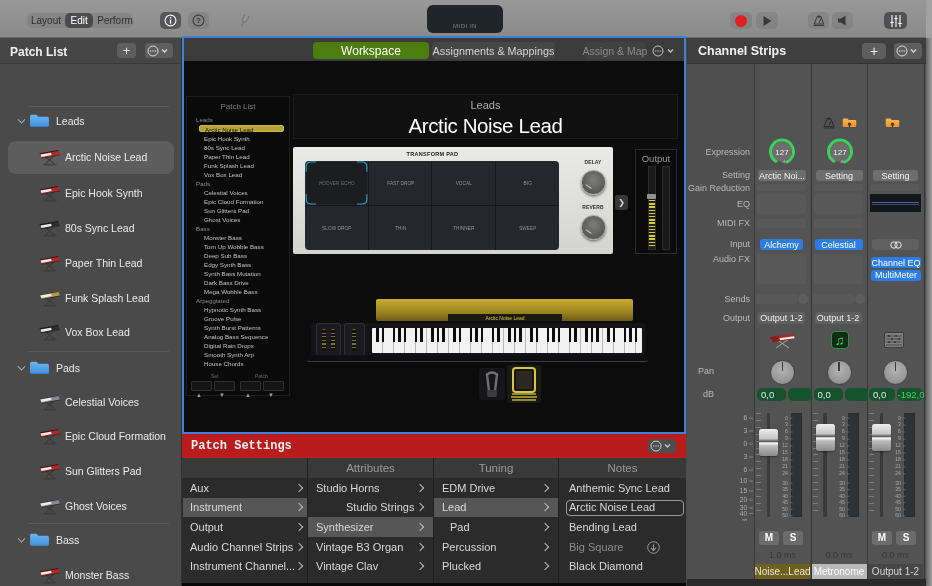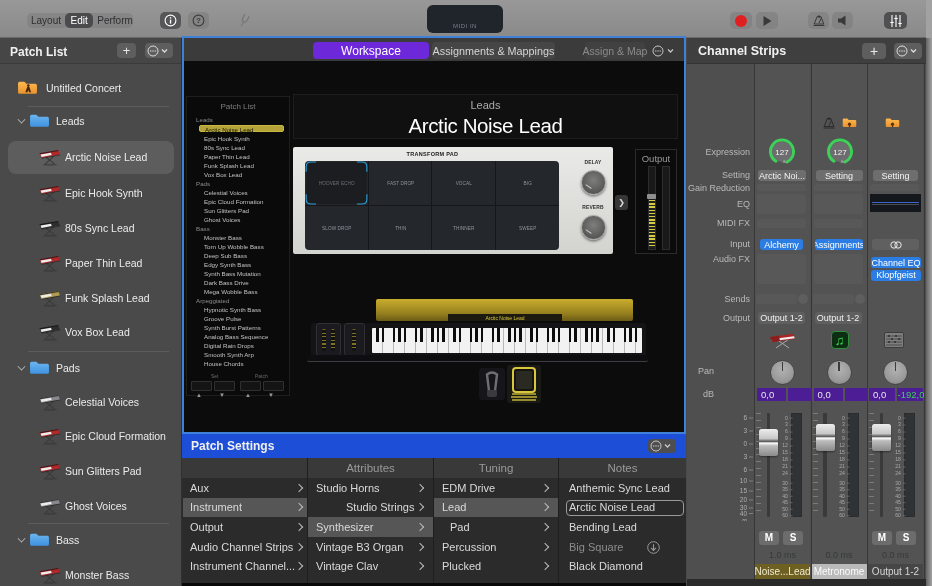--- a/index.html
+++ b/index.html
@@ -436,7 +436,7 @@
   </div>
   <div class="abs" id="workspace">
     <div id="wstabs">
-      <div class="wstab" style="left:129px;width:116px;background:#6d28d9;color:#fff;font-size:12px;">Workspace</div>
+      <div class="wstab" style="left:129px;width:116px;background:#4d7c0f;color:#fff;font-size:12px;">Workspace</div>
       <div class="wstab" style="left:248px;width:123px;background:#464646;color:#d6d6d6;font-size:10.8px;">Assignments &amp; Mappings</div>
       <div class="wstab" style="left:401px;width:60px;background:#414141;color:#8a8a8d;font-size:10.5px;">Assign &amp; Map</div>
       <div class="wstab" style="left:466px;width:30px;">

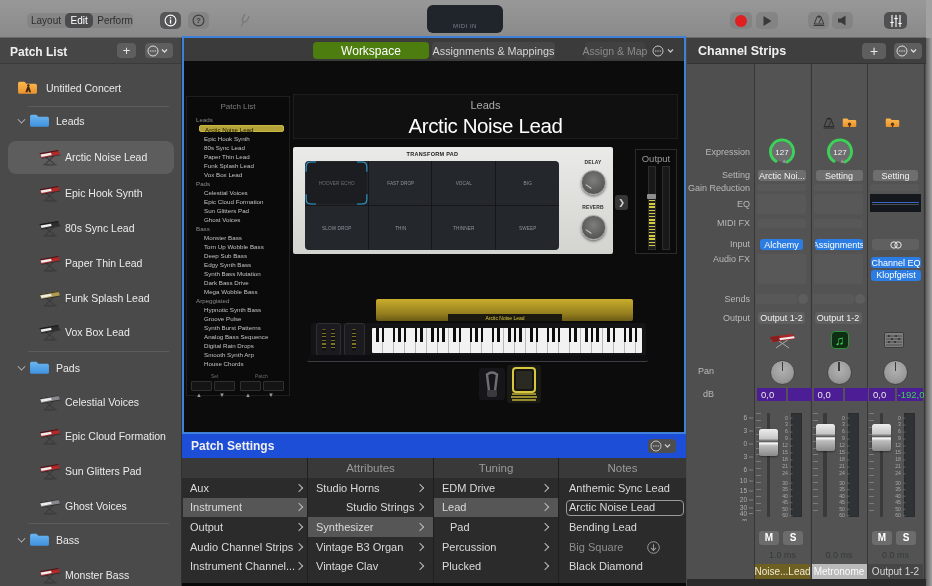--- a/index.html
+++ b/index.html
@@ -335,14 +335,6 @@
       </div>
     </div>
     <div id="lp-sel" style="top:103px;"></div>
-    <div class="lprow" style="top:33px;">
-      <svg class="abs" style="left:17px;top:8px" width="21" height="17">
-          <use href="#sym-folder" fill="url(#gfold)" width="21" height="17"></use>
-          <circle cx="11.3" cy="6.6" r="1.3" fill="#45260a"></circle>
-          <path d="M10.2 8 l2.2 0 0.8 2.6 0.9 2.6 -2 0 -0.8-2.2 -0.9 2.2 -2 0 0.9-2.7 Z" fill="#45260a"></path>
-        </svg>
-      <span class="txt" style="left:46px;">Untitled Concert</span>
-    </div>
     <div class="lpsep" style="top:68px;"></div>
     <div class="lprow" style="top:66px;">
       <span class="disc" style="left:18px;top:12px;"></span>

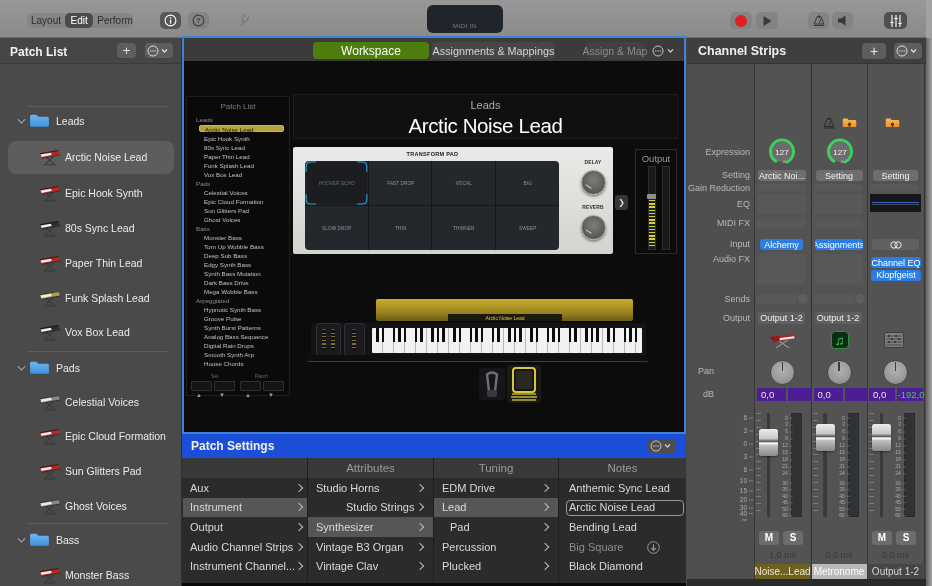--- a/index.html
+++ b/index.html
@@ -733,7 +733,7 @@
       <div class="slot" style="left:2px;top:120px;width:49px;height:6.5px;"></div>
       <div class="slot" style="left:2px;top:130px;width:49px;height:20px;"></div>
       <div class="slot" style="left:2px;top:154.5px;width:49px;height:9.5px;"></div>
-      <div class="bluebtn" style="left:3px;top:175px;width:48px;height:11px;">Assignments</div>
+      <div class="bluebtn" style="left:3px;top:175px;width:48px;height:11px;">Celestial</div>
       <div class="slot" style="left:2px;top:190px;width:49px;height:30px;"></div>
       <div class="slot" style="left:1px;top:230px;width:41px;height:10px;"></div>
       <div class="abs" style="left:43px;top:230px;width:10px;height:10px;border-radius:50%;background:#5e5e5e;"></div>

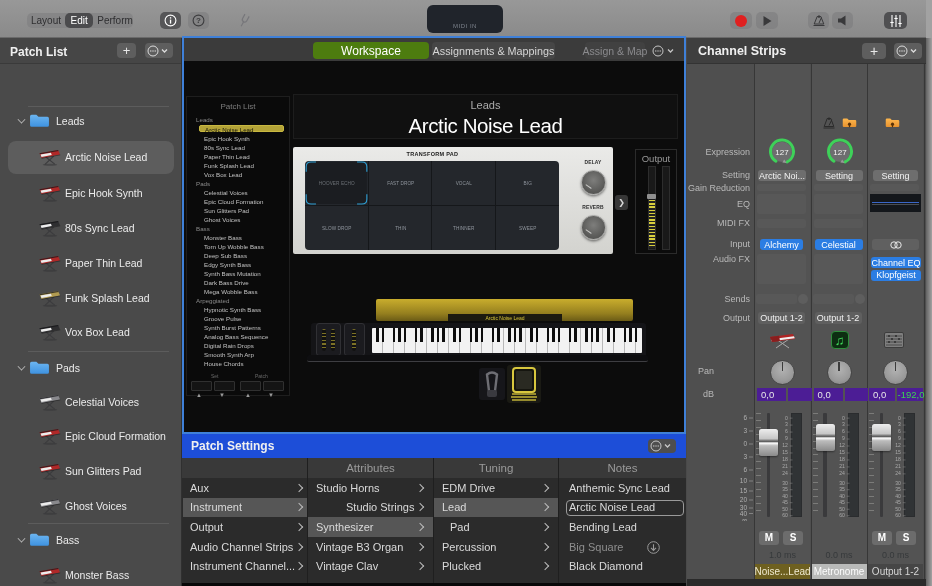--- a/index.html
+++ b/index.html
@@ -771,7 +771,7 @@
           </svg>
       </div>
       <div class="bluebtn" style="left:3px;top:193px;width:50px;height:11px;">Channel EQ</div>
-      <div class="bluebtn" style="left:3px;top:205.5px;width:50px;height:11px;">Klopfgeist</div>
+      <div class="bluebtn" style="left:3px;top:205.5px;width:50px;height:11px;">MultiMeter</div>
       <svg class="abs" style="left:16px;top:268px;" width="20" height="16" viewBox="0 0 20 16">
         <rect x="0.5" y="0.5" width="19" height="15" rx="1.5" fill="#7e7e7e" stroke="#3c3c3c" stroke-width="1"></rect>
         <g stroke="#3c3c3c" stroke-width="0.8">

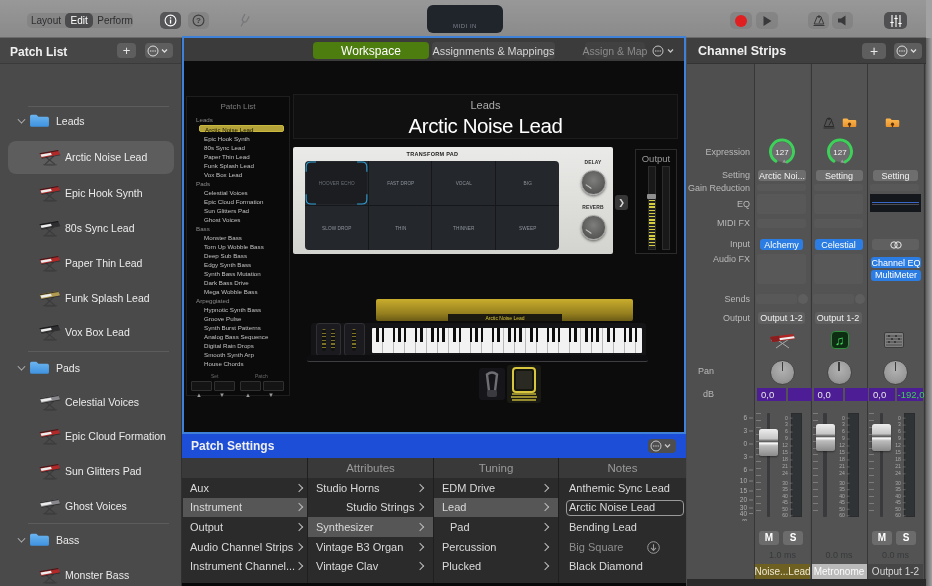--- a/index.html
+++ b/index.html
@@ -111,7 +111,7 @@
   font-size:9px; display:flex; align-items:center; justify-content:center; white-space:nowrap; overflow:hidden; }
 .graybtn { position:absolute; background:#6e6e6e; border-radius:3px; color:#f2f2f2;
   font-size:9px; display:flex; align-items:center; justify-content:center; white-space:nowrap; overflow:hidden; }
-.dbbox { position:absolute; background:#4c1d95; border-radius:0; color:#e8e8e8;
+.dbbox { position:absolute; background:#14532d; border-radius:5px; color:#e8e8e8;
   font-size:9.5px; line-height:13px; padding-left:4px; }
 .namebar { position:absolute; top:525.5px; height:15.5px; font-size:10px; white-space:nowrap; overflow:hidden;
   display:flex; align-items:center; justify-content:center; }

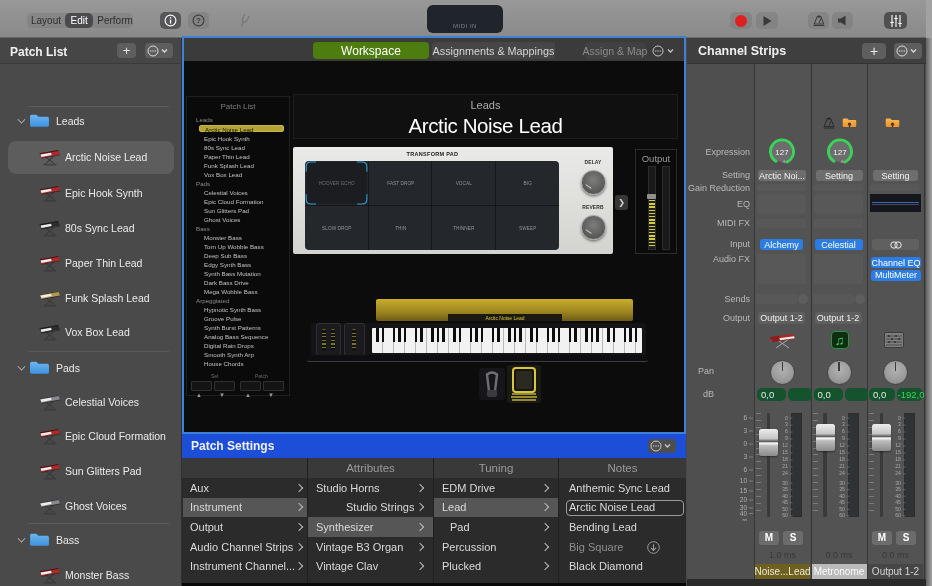--- a/index.html
+++ b/index.html
@@ -93,7 +93,7 @@
 
 
 #psettings { left:182px; top:434px; width:504px; height:152px; background:#2b2b2b; }
-#ps-head { position:absolute; left:0; top:0; width:504px; height:24px; background:#1d4ed8; }
+#ps-head { position:absolute; left:0; top:0; width:504px; height:24px; background:#b91c1c;font-family:Liberation Mono, monospace; }
 #ps-cols { position:absolute; left:0; top:24px; width:504px; height:20px; background:#393939; }
 .pscol { position:absolute; top:0; height:20px; display:flex; align-items:center;
   justify-content:center; font-size:11.5px; color:#9a9a9a; }

